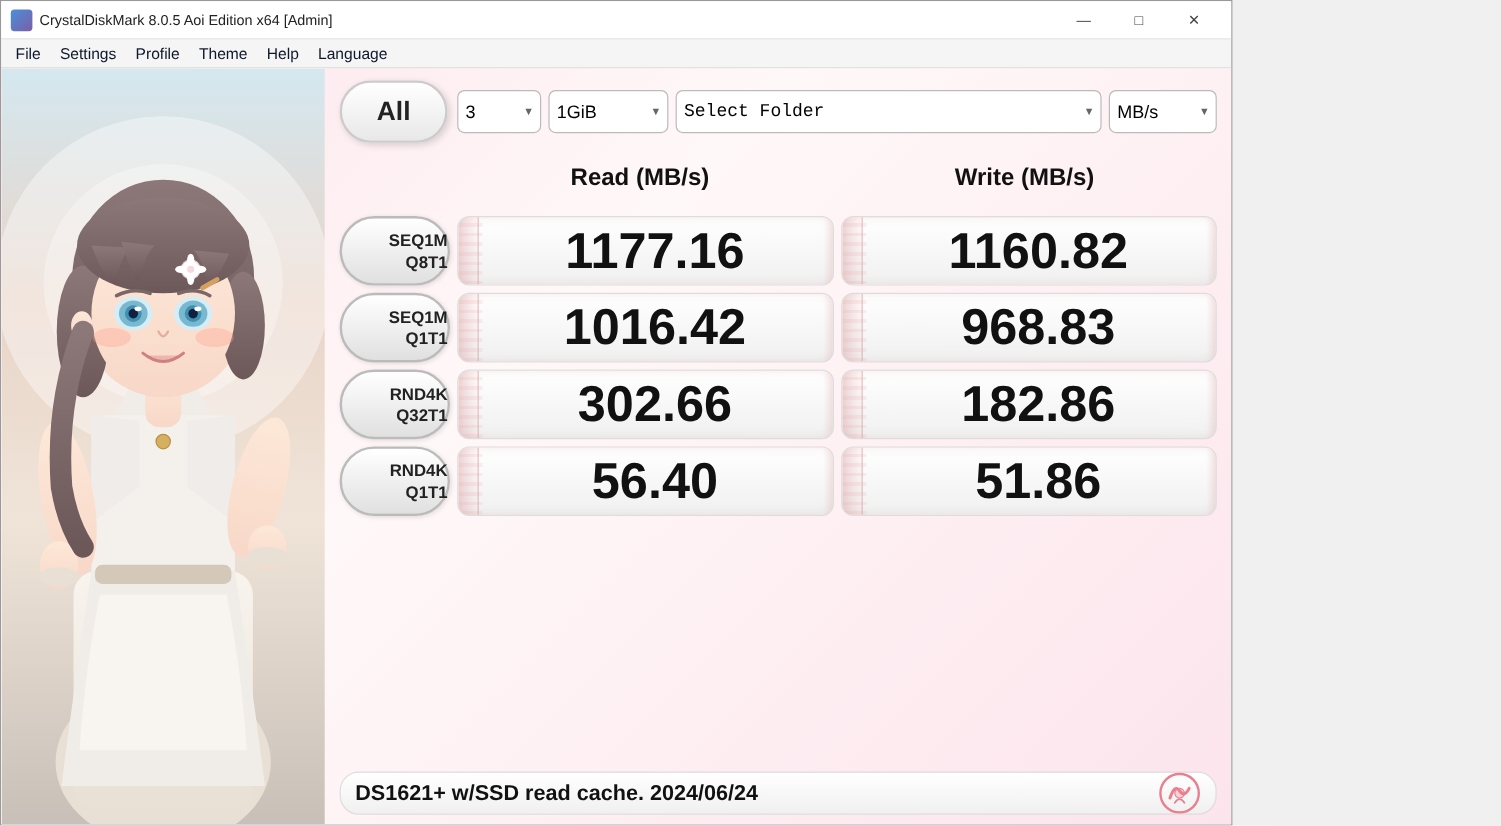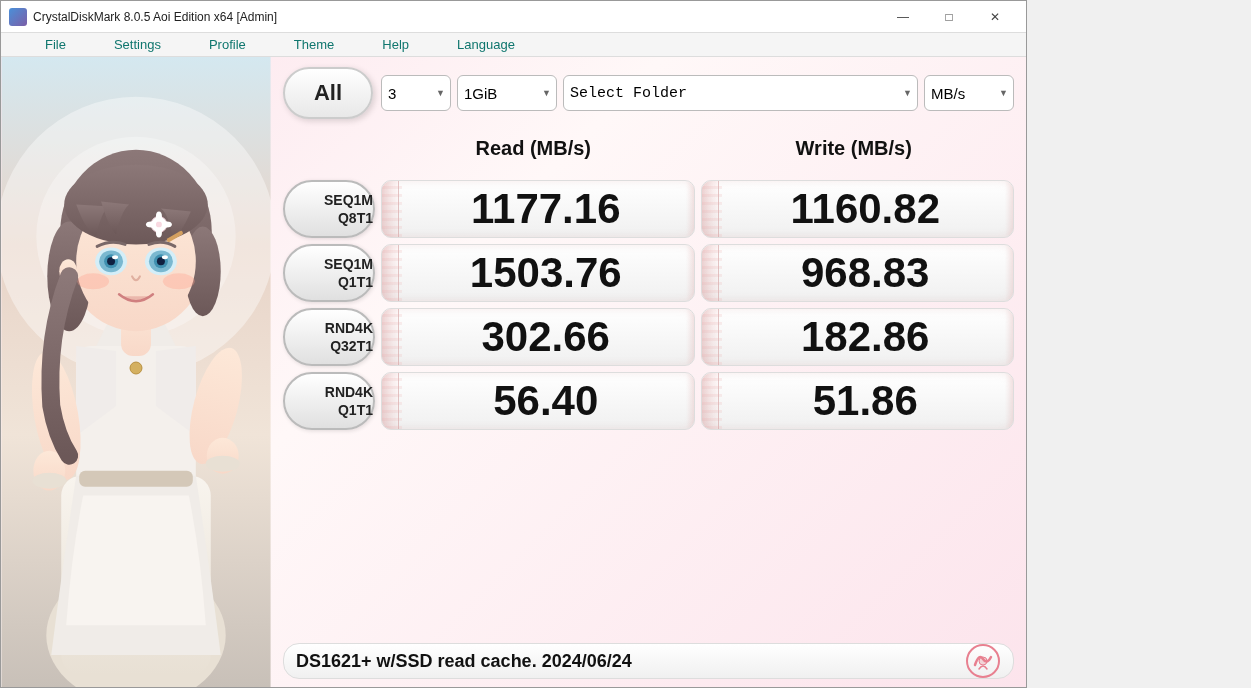--- a/index.html
+++ b/index.html
@@ -76,10 +76,9 @@
     .menu-item {
       padding: 2px 8px;
       font-size: 13px;
-      color: #0f766e;
+      color: #0f172a;
       cursor: pointer;
       border-radius: 3px;
-      margin-left: 32px;
     }
 
     .main-content {

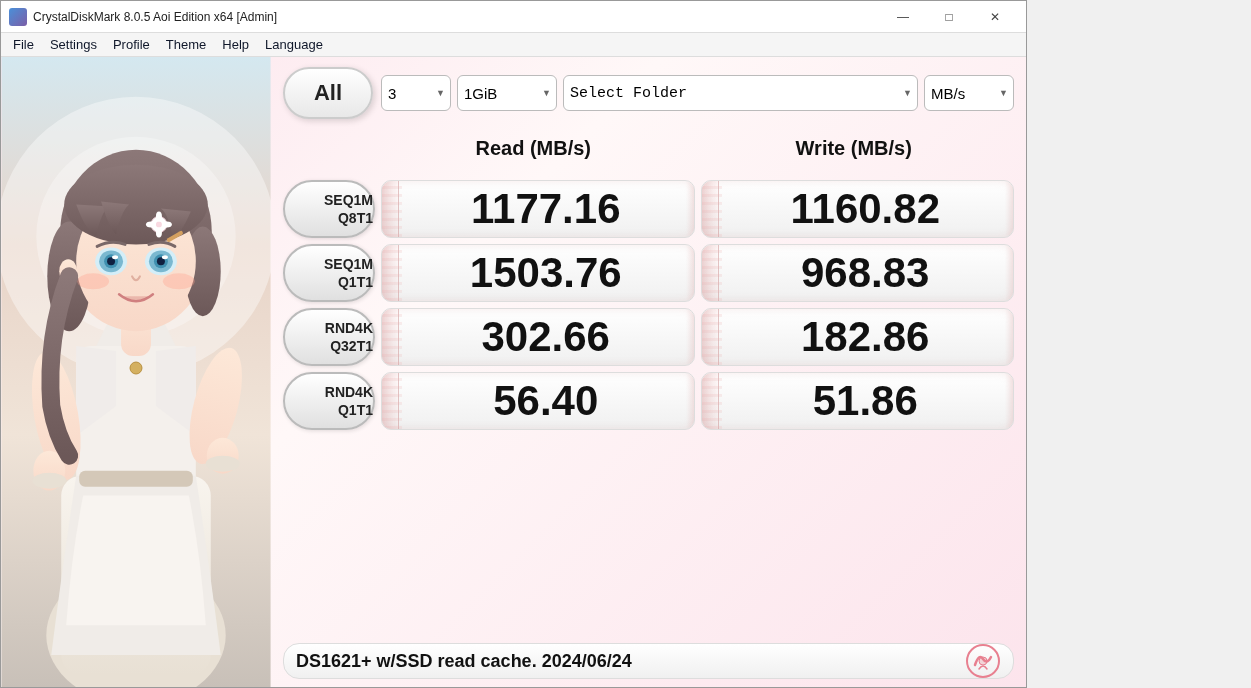--- a/index.html
+++ b/index.html
@@ -547,7 +547,7 @@
           </button>
           <div class="data-cell">
             <div class="floral-left"></div>
-            <span class="cell-value">1503.76</span>
+            <span class="cell-value">1016.42</span>
           </div>
           <div class="data-cell">
             <div class="floral-left"></div>

